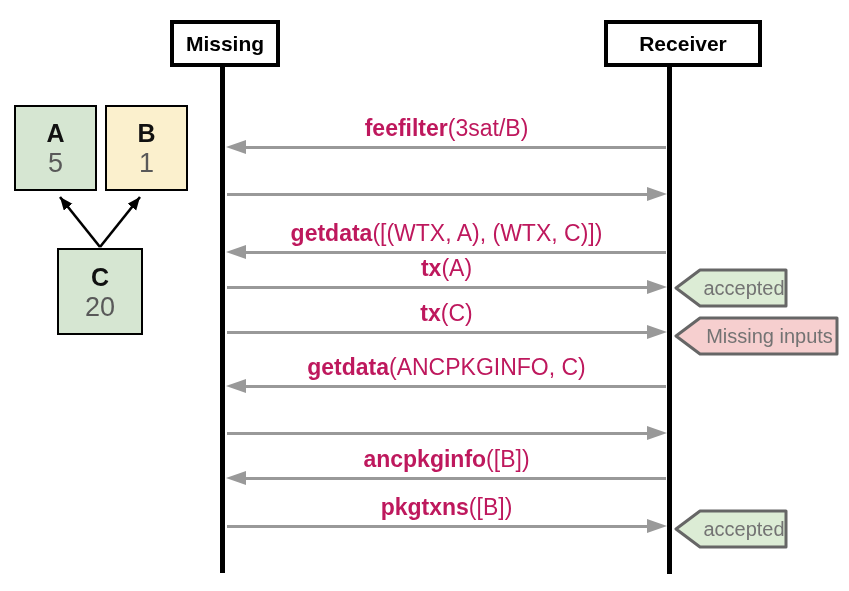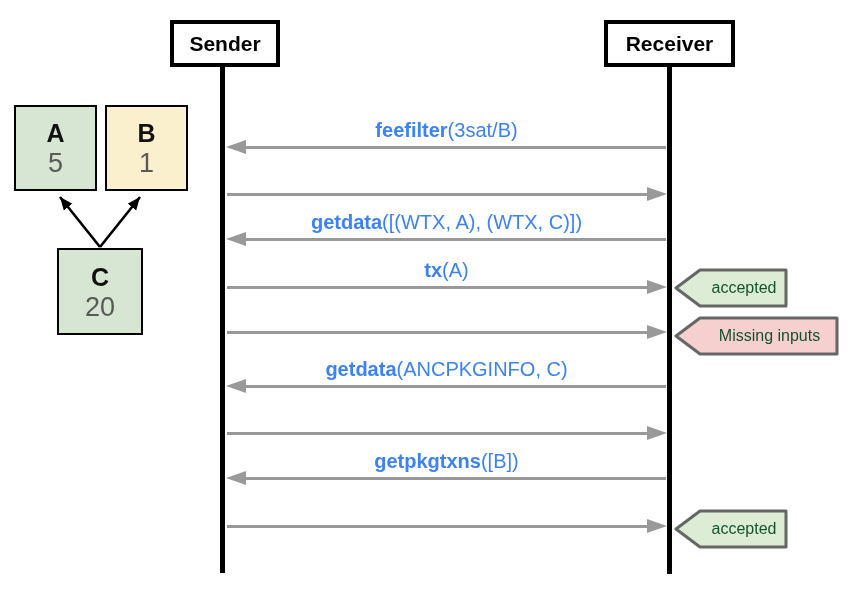--- a/index.html
+++ b/index.html
@@ -89,7 +89,7 @@
 </svg>
 
 <div class="actor-box" id="sender-box">
-  <span>Sender</span>
+  <span>Missing</span>
 </div>
 <div class="actor-box" id="receiver-box">
   <span>Receiver</span>

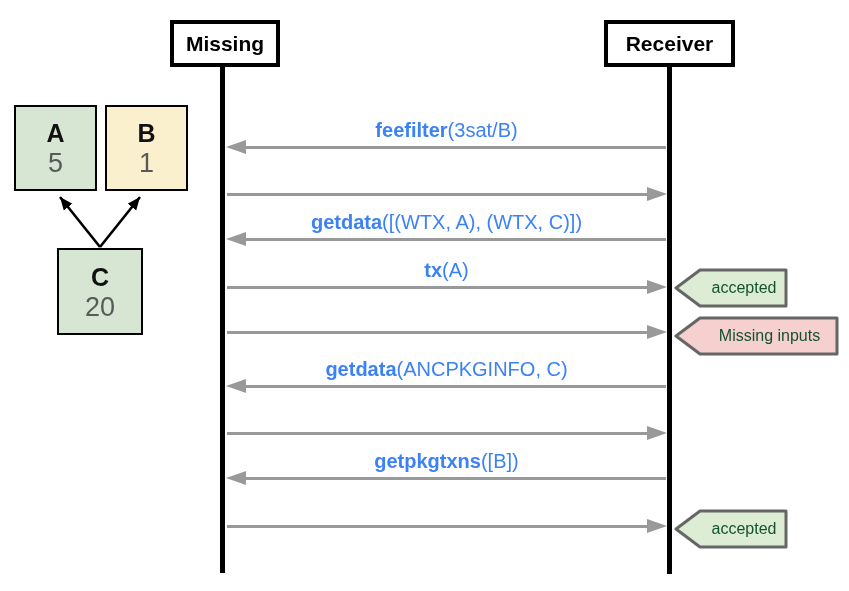--- a/index.html
+++ b/index.html
@@ -17,7 +17,7 @@
     font-size:21px;font-weight:700;color:#000;
   }
   #sender-box{left:170px;width:110px;}
-  #receiver-box{left:604px;width:131px;}
+  #receiver-box{left:604px;width:158px;}
   .lifeline{position:absolute;width:5px;background:#000;}
   #sender-lifeline{left:220px;top:66px;height:507px;}
   #receiver-lifeline{left:667px;top:65px;height:509px;}

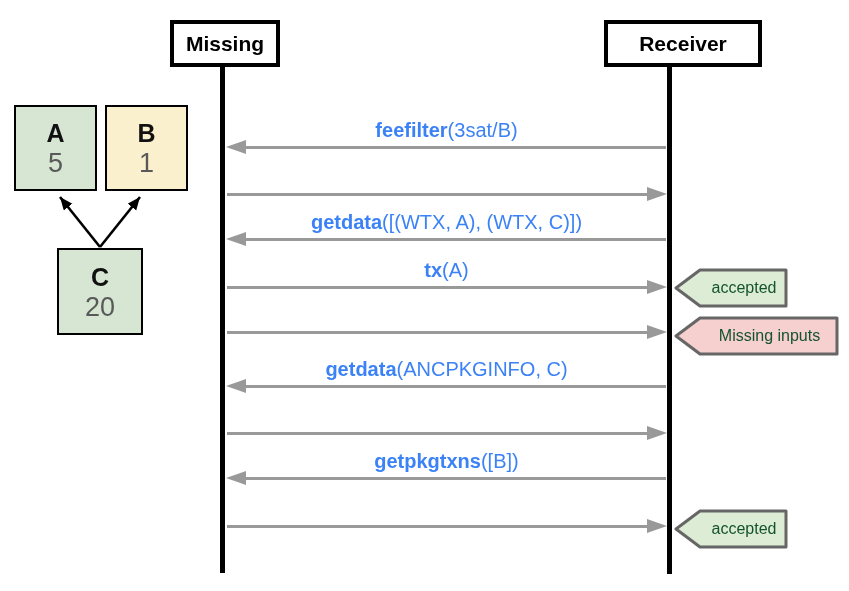--- a/index.html
+++ b/index.html
@@ -26,7 +26,7 @@
   .msg-row{position:absolute;left:226px;width:441px;height:32px;}
   .msg-label{
     position:absolute;left:0;right:0;bottom:7px;text-align:center;
-    font-size:20px;color:#3b82f6;white-space:nowrap;
+    font-size:23px;color:#be185d;white-space:nowrap;
   }
   .msg-name{font-weight:700;}
   .msg-args{font-weight:400;}

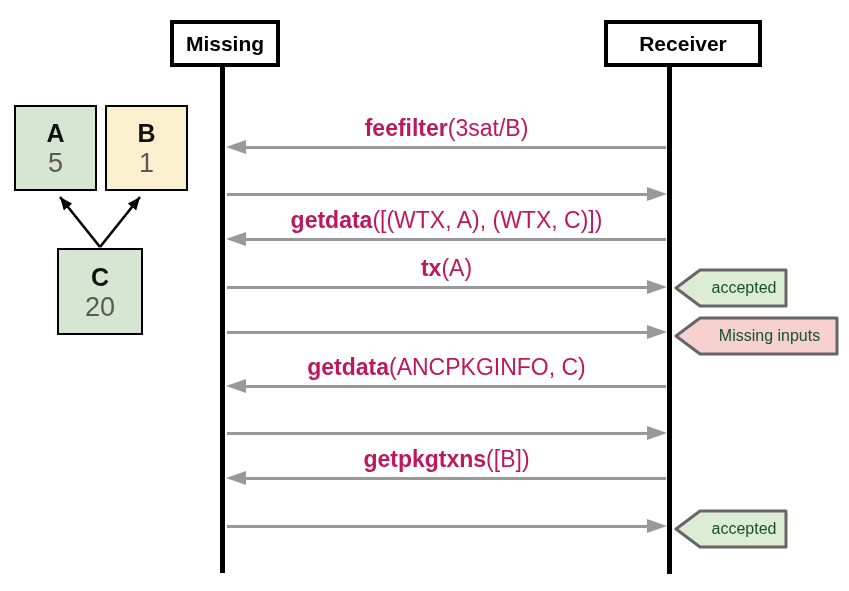--- a/index.html
+++ b/index.html
@@ -106,7 +106,7 @@
   <div class="msg-line"></div>
   <div class="arrowhead"></div>
 </div>
-<div class="msg-row dir-left" style="top:209px">
+<div class="msg-row dir-left" style="top:222px">
   <div class="msg-label"><span class="msg-name">getdata</span><span class="msg-args">([(WTX, A), (WTX, C)])</span></div>
   <div class="msg-line"></div>
   <div class="arrowhead"></div>

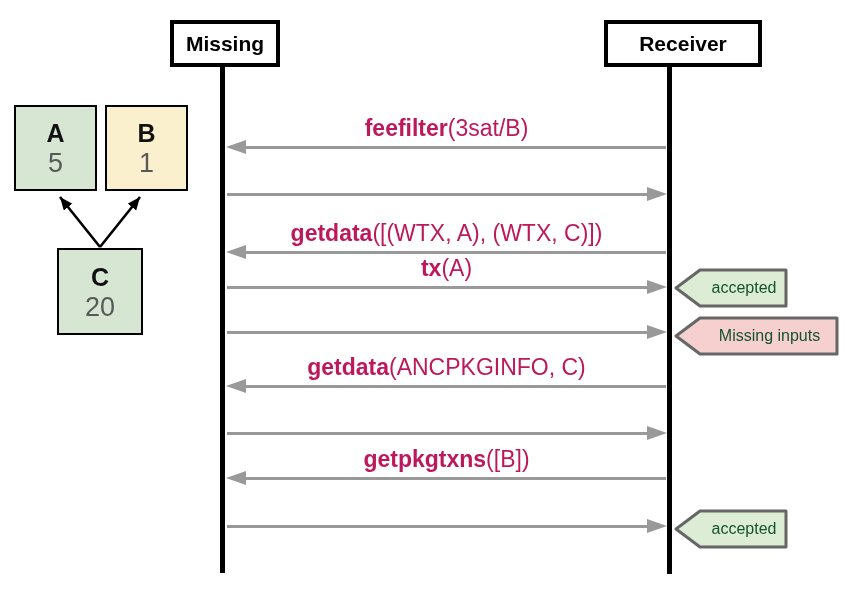--- a/index.html
+++ b/index.html
@@ -44,7 +44,7 @@
   .tag-text{
     position:absolute;left:26px;right:0;top:0;bottom:0;
     display:flex;align-items:center;justify-content:center;
-    font-size:16px;color:#14532d;white-space:nowrap;
+    font-size:20px;color:#737373;white-space:nowrap;
   }
   #tag-tx-a{left:674px;top:268px;width:114px;}
   #tag-tx-c{left:674px;top:316px;width:165px;text-align:center;}

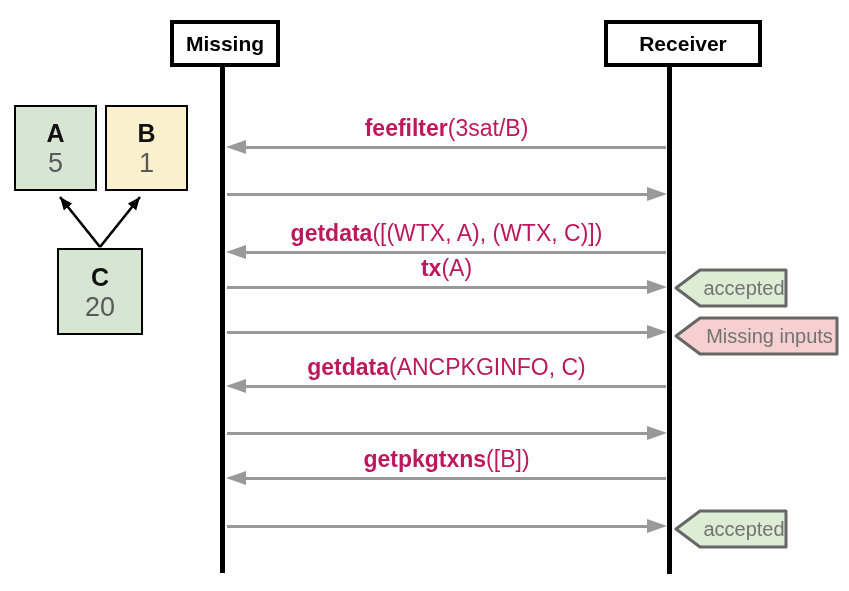--- a/index.html
+++ b/index.html
@@ -117,6 +117,7 @@
   <div class="arrowhead"></div>
 </div>
 <div class="msg-row dir-right" style="top:302px">
+  <div class="msg-label"><span class="msg-name">tx</span><span class="msg-args">(C)</span></div>
   <div class="msg-line"></div>
   <div class="arrowhead"></div>
 </div>

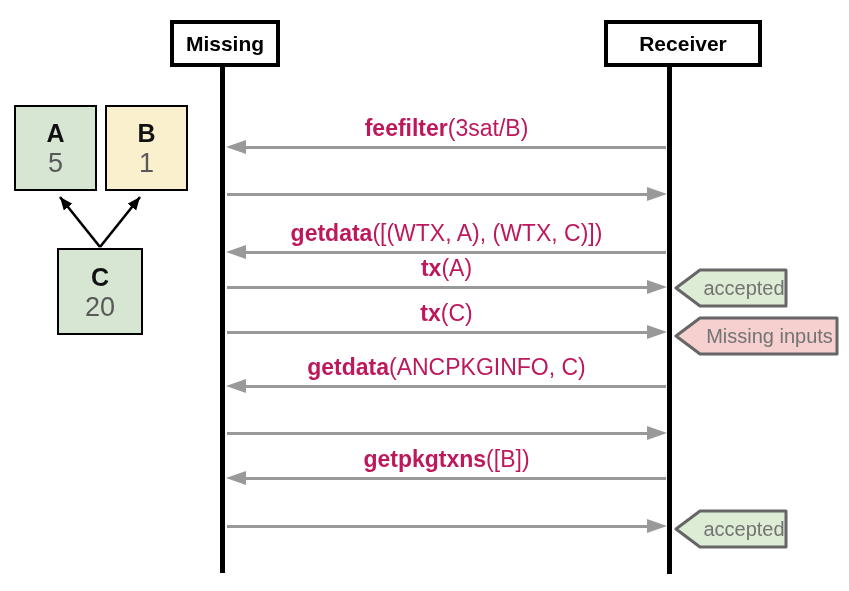--- a/index.html
+++ b/index.html
@@ -131,7 +131,7 @@
   <div class="arrowhead"></div>
 </div>
 <div class="msg-row dir-left" style="top:448px">
-  <div class="msg-label"><span class="msg-name">getpkgtxns</span><span class="msg-args">([B])</span></div>
+  <div class="msg-label"><span class="msg-name">ancpkginfo</span><span class="msg-args">([B])</span></div>
   <div class="msg-line"></div>
   <div class="arrowhead"></div>
 </div>

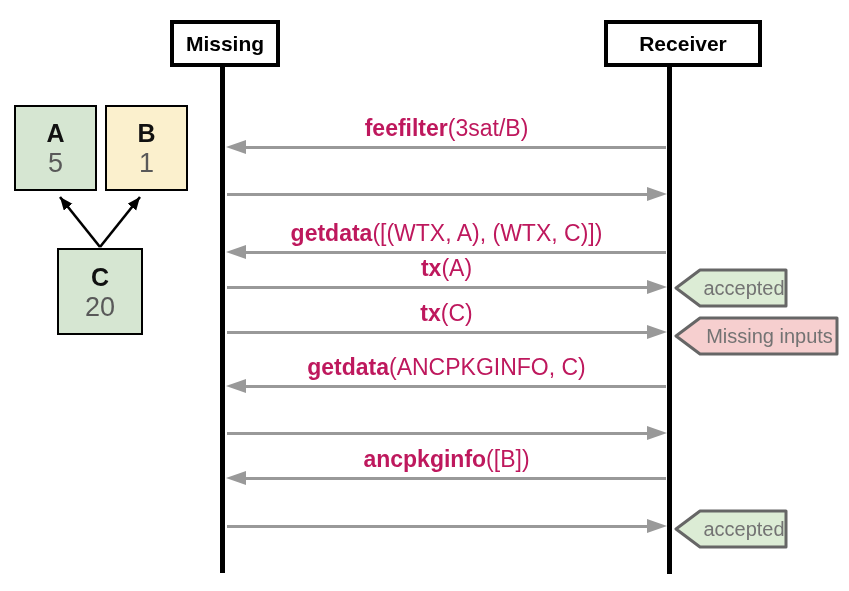--- a/index.html
+++ b/index.html
@@ -136,6 +136,7 @@
   <div class="arrowhead"></div>
 </div>
 <div class="msg-row dir-right" style="top:496px">
+  <div class="msg-label"><span class="msg-name">pkgtxns</span><span class="msg-args">([B])</span></div>
   <div class="msg-line"></div>
   <div class="arrowhead"></div>
 </div>

